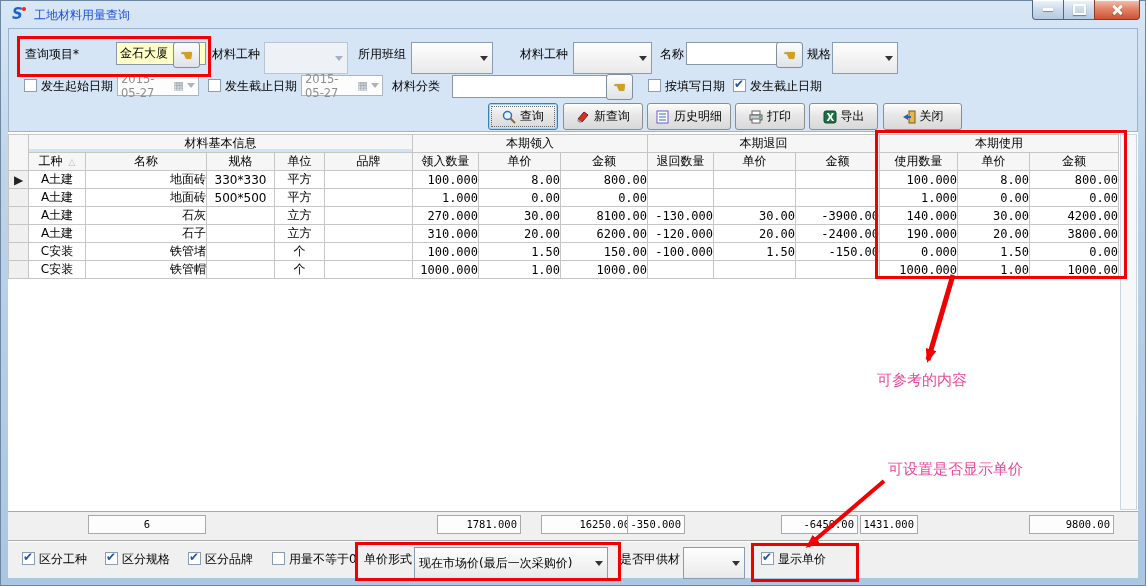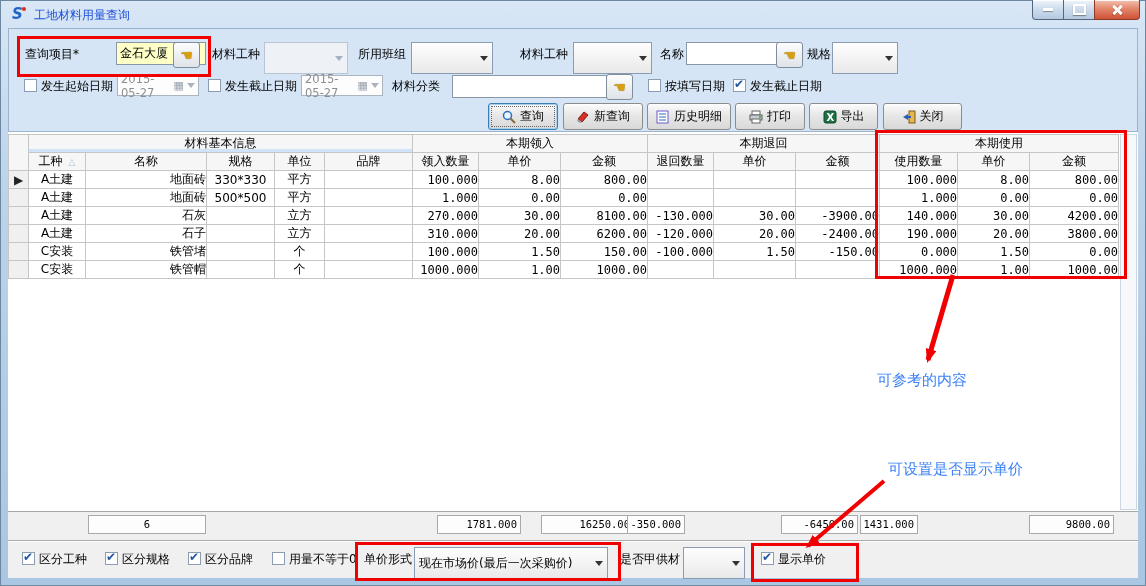--- a/index.html
+++ b/index.html
@@ -68,7 +68,7 @@
              border-top:1px solid #ababab;box-shadow:inset 0 1px 0 #fff;box-sizing:border-box}
   
   .redbox{position:absolute;border:3px solid #f00000;pointer-events:none;z-index:40}
-  .rednote{position:absolute;color:#3b82f6;font-size:15px;z-index:41;white-space:nowrap}
+  .rednote{position:absolute;color:#ec4899;font-size:15px;z-index:41;white-space:nowrap}
   .overlay{position:absolute;left:0;top:0;z-index:42;pointer-events:none}
 </style>
 </head>

